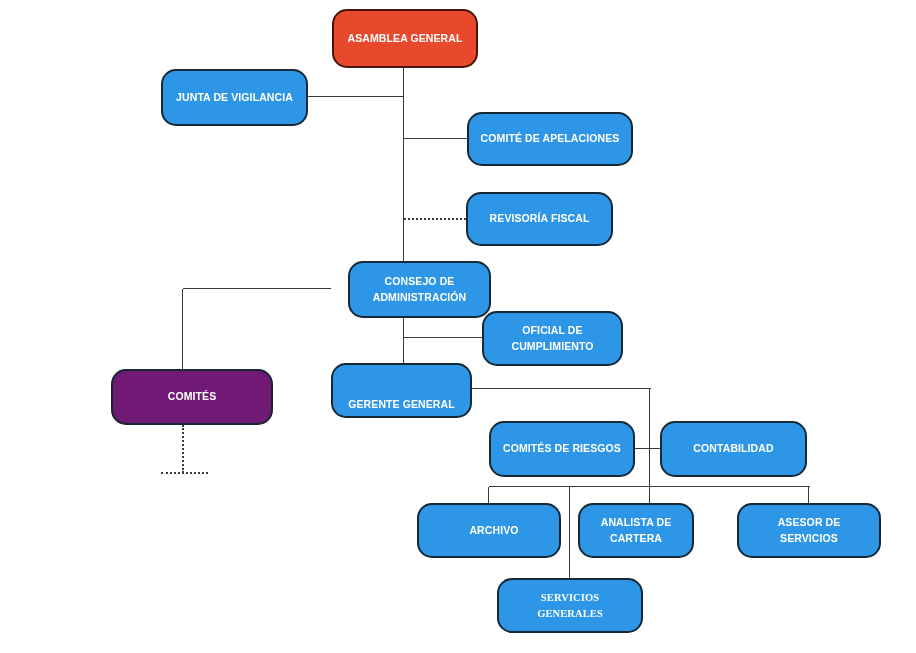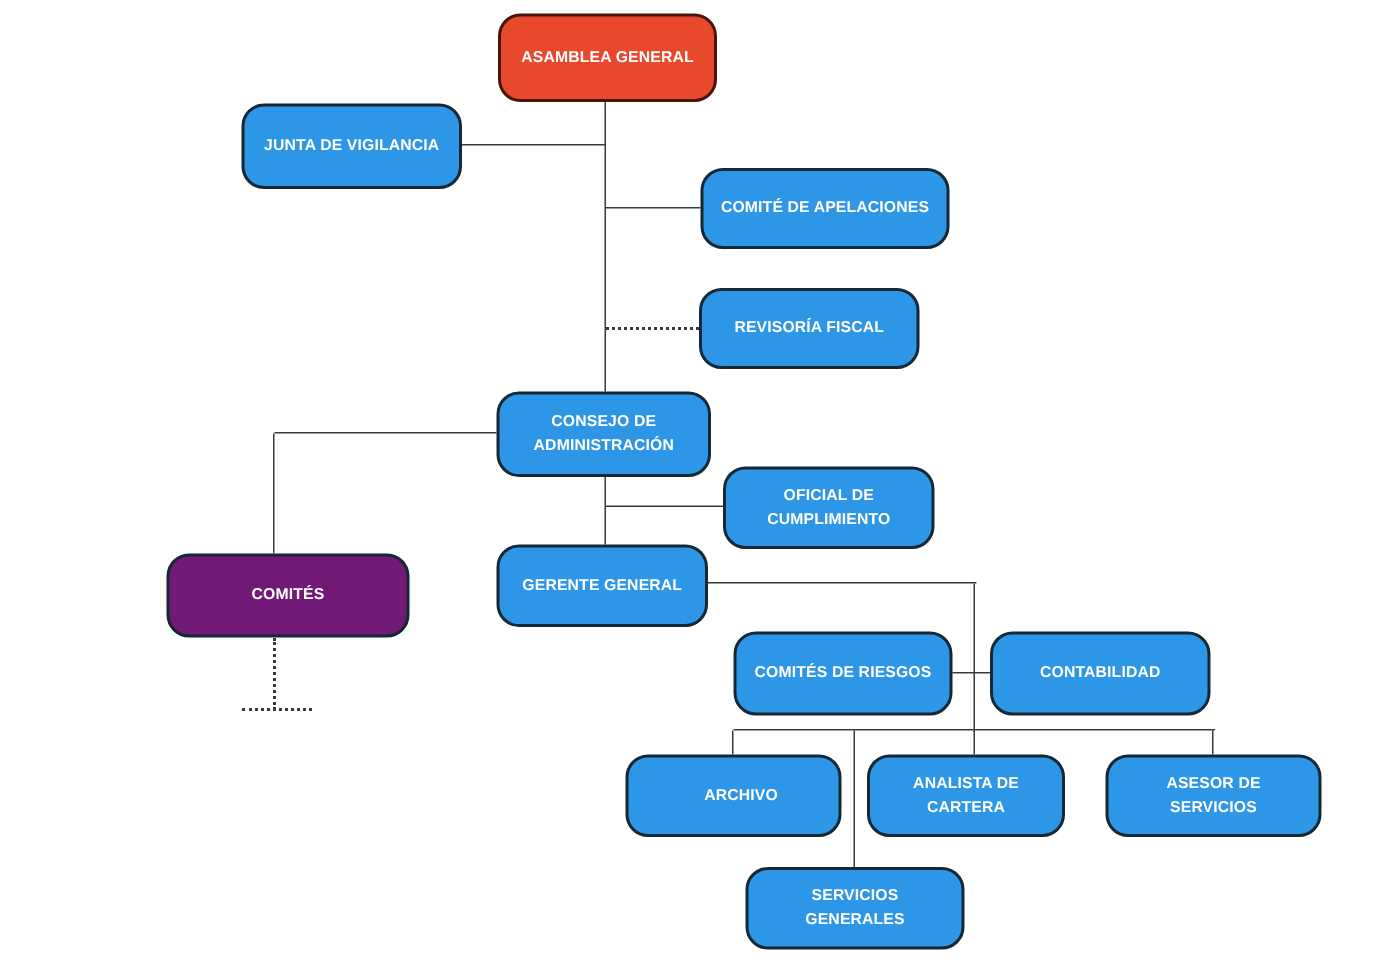--- a/index.html
+++ b/index.html
@@ -78,7 +78,7 @@
     <div class="node" style="left: 466px; top: 192px; width: 147px; height: 54px; background: rgb(46, 150, 230); border-color: rgb(20, 40, 54); color: rgb(255, 255, 255);">
       <span>REVISORÍA FISCAL</span>
     </div>
-    <div class="node" style="left: 331px; top: 261px; width: 143px; height: 57px; background: rgb(46, 150, 230); border-color: rgb(20, 40, 54); color: rgb(255, 255, 255);">
+    <div class="node" style="left: 348px; top: 261px; width: 143px; height: 57px; background: rgb(46, 150, 230); border-color: rgb(20, 40, 54); color: rgb(255, 255, 255);">
       <span>CONSEJO DE ADMINISTRACIÓN</span>
     </div>
     <div class="node" style="left: 482px; top: 311px; width: 141px; height: 55px; background: rgb(46, 150, 230); border-color: rgb(20, 40, 54); color: rgb(255, 255, 255);">

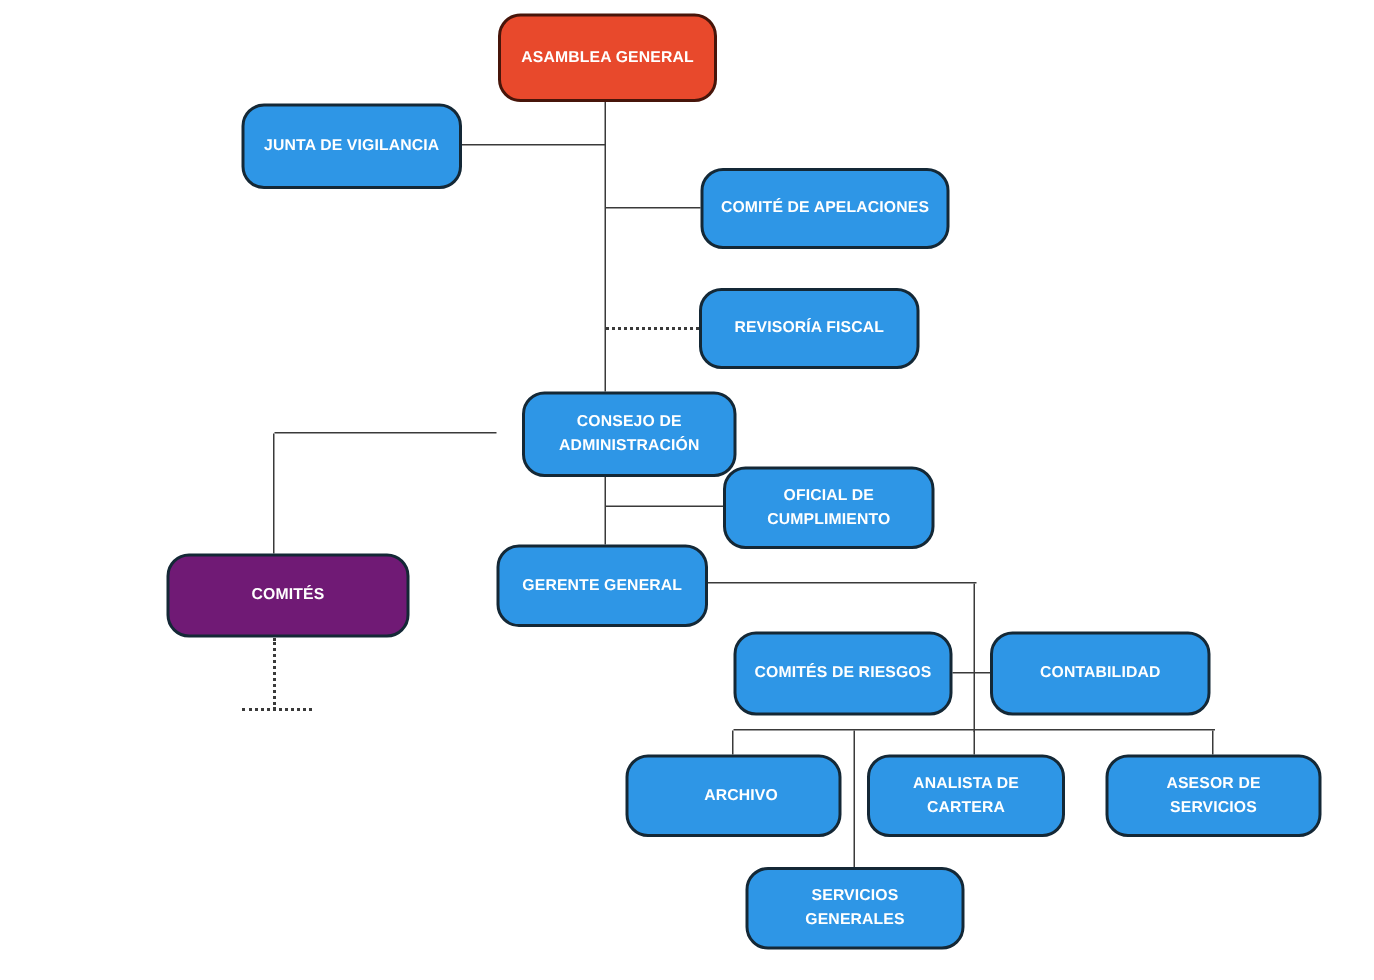--- a/index.html
+++ b/index.html
@@ -84,7 +84,7 @@
     <div class="node" style="left: 482px; top: 311px; width: 141px; height: 55px; background: rgb(46, 150, 230); border-color: rgb(20, 40, 54); color: rgb(255, 255, 255);">
       <span>OFICIAL DE CUMPLIMIENTO</span>
     </div>
-    <div class="node" style="left: 331px; top: 363px; width: 141px; height: 55px; background: rgb(46, 150, 230); border-color: rgb(20, 40, 54); color: rgb(255, 255, 255);">
+    <div class="node" style="left: 331px; top: 363px; width: 141px; height: 55px; background: rgb(46, 150, 230); border-color: rgb(20, 40, 54); color: rgb(255, 255, 255); align-items: flex-end;">
       <span>GERENTE GENERAL</span>
     </div>
     <div class="node" style="left: 111px; top: 369px; width: 162px; height: 56px; background: #701a75; border-color: rgb(20, 40, 54); color: rgb(255, 255, 255);">

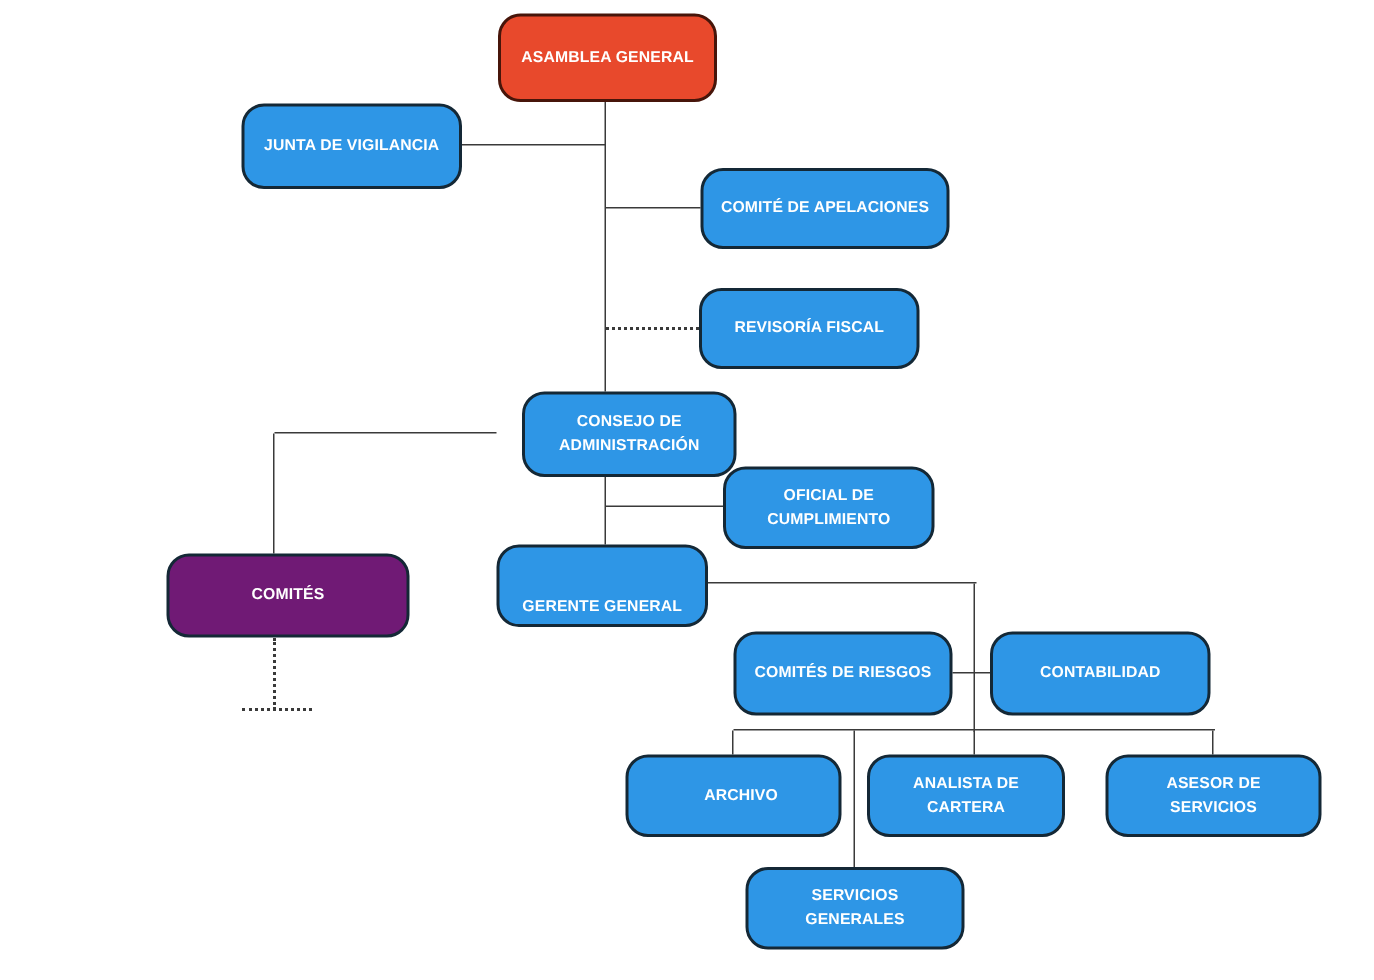--- a/index.html
+++ b/index.html
@@ -99,7 +99,7 @@
     <div class="node" style="left: 417px; top: 503px; width: 144px; height: 55px; background: rgb(46, 150, 230); border-color: rgb(20, 40, 54); color: rgb(255, 255, 255); padding-left: 20px;">
       <span>ARCHIVO</span>
     </div>
-    <div class="node" style="left: 578px; top: 503px; width: 132px; height: 55px; background: rgb(46, 150, 230); border-color: rgb(20, 40, 54); color: rgb(255, 255, 255);">
+    <div class="node" style="left: 578px; top: 503px; width: 116px; height: 55px; background: rgb(46, 150, 230); border-color: rgb(20, 40, 54); color: rgb(255, 255, 255);">
       <span>ANALISTA DE CARTERA</span>
     </div>
     <div class="node" style="left: 737px; top: 503px; width: 144px; height: 55px; background: rgb(46, 150, 230); border-color: rgb(20, 40, 54); color: rgb(255, 255, 255); justify-content: flex-end;">

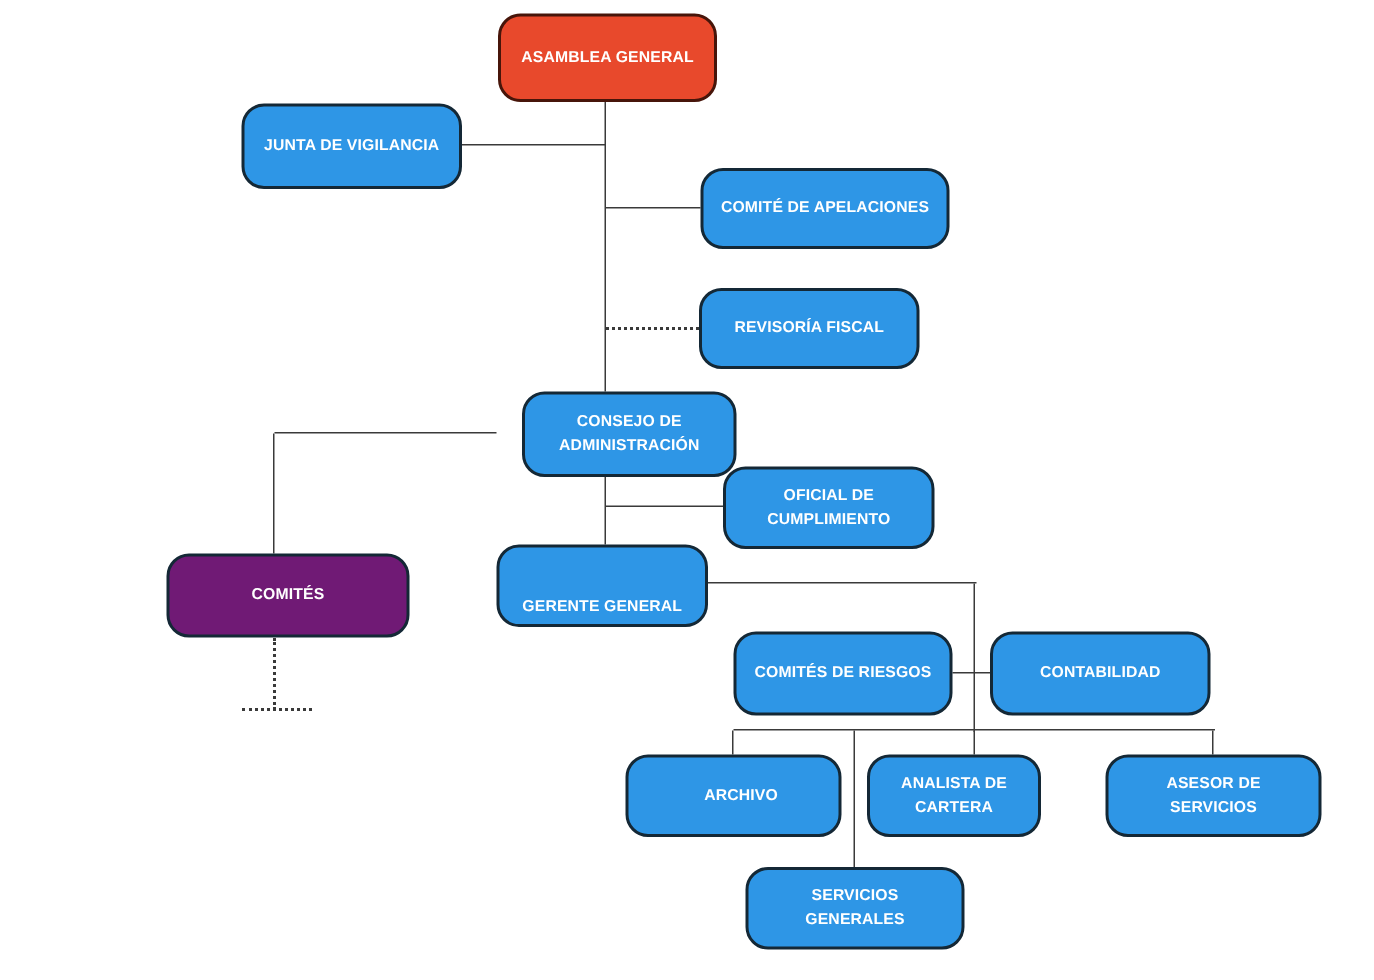--- a/index.html
+++ b/index.html
@@ -105,7 +105,7 @@
     <div class="node" style="left: 737px; top: 503px; width: 144px; height: 55px; background: rgb(46, 150, 230); border-color: rgb(20, 40, 54); color: rgb(255, 255, 255); justify-content: flex-end;">
       <span>ASESOR DE SERVICIOS</span>
     </div>
-    <div class="node" style="left: 497px; top: 578px; width: 146px; height: 55px; background: rgb(46, 150, 230); border-color: rgb(20, 40, 54); color: rgb(255, 255, 255);">
+    <div class="node" style="left: 497px; top: 578px; width: 146px; height: 55px; background: rgb(46, 150, 230); border-color: rgb(20, 40, 54); color: rgb(255, 255, 255); font-family: Liberation Serif, serif;">
       <span>SERVICIOS GENERALES</span>
     </div>
   </div>

